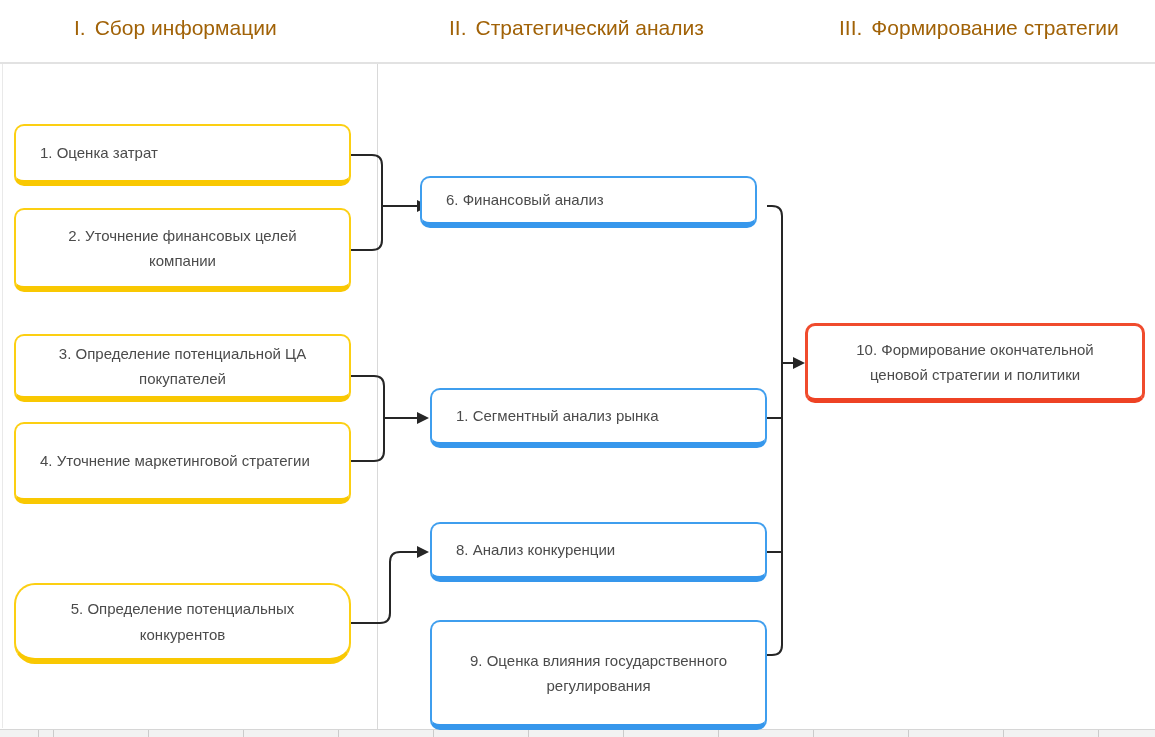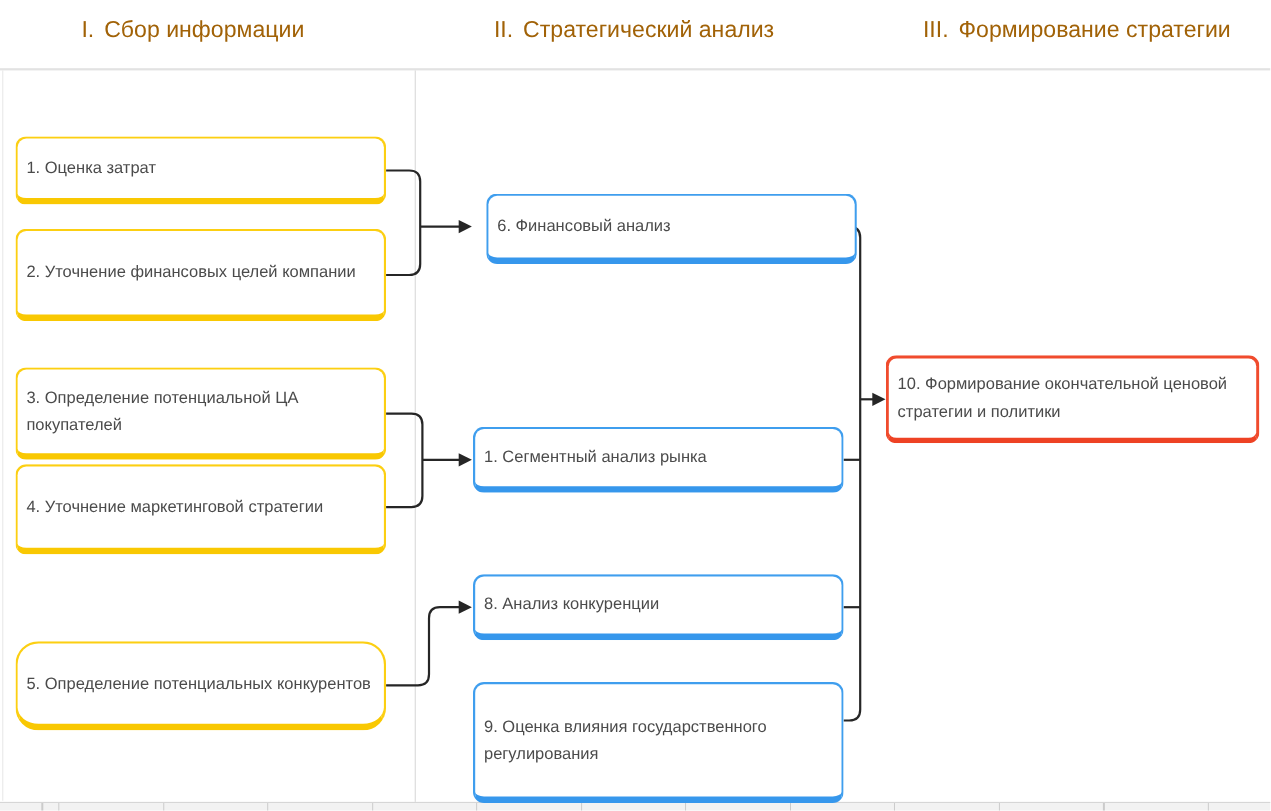--- a/index.html
+++ b/index.html
@@ -55,7 +55,8 @@
     line-height:1.7;
     color:#4b4b4b;
     display:flex; align-items:center;
-    padding:6px 8px;
+    padding:6px 24px;
+    text-align:center;
   }
   .card-yellow {
     border:2.5px solid #fccf12;

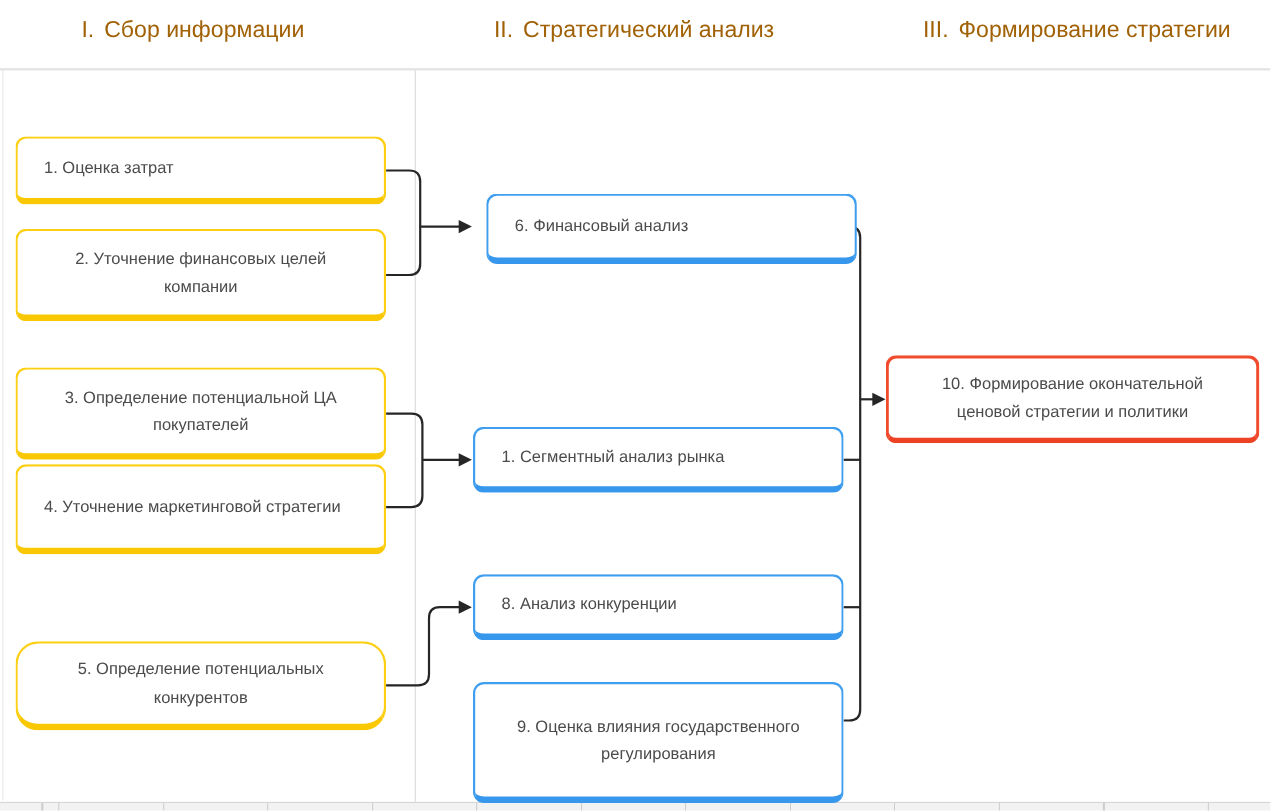--- a/index.html
+++ b/index.html
@@ -76,7 +76,7 @@
   #box-3  { left:14px;  top:334px; width:337px; height:84px; }
   #box-4  { left:14px;  top:422px; width:337px; height:82px; }
   #box-5  { left:14px;  top:583px; width:337px; height:81px;border-radius:21px; }
-  #box-6  { left:442px; top:176px; width:337px; height:64px; }
+  #box-6  { left:420px; top:176px; width:337px; height:52px; }
   #box-7  { left:430px; top:388px; width:337px; height:60px; }
   #box-8  { left:430px; top:522px; width:337px; height:60px; }
   #box-9  { left:430px; top:620px; width:337px; height:110px; }

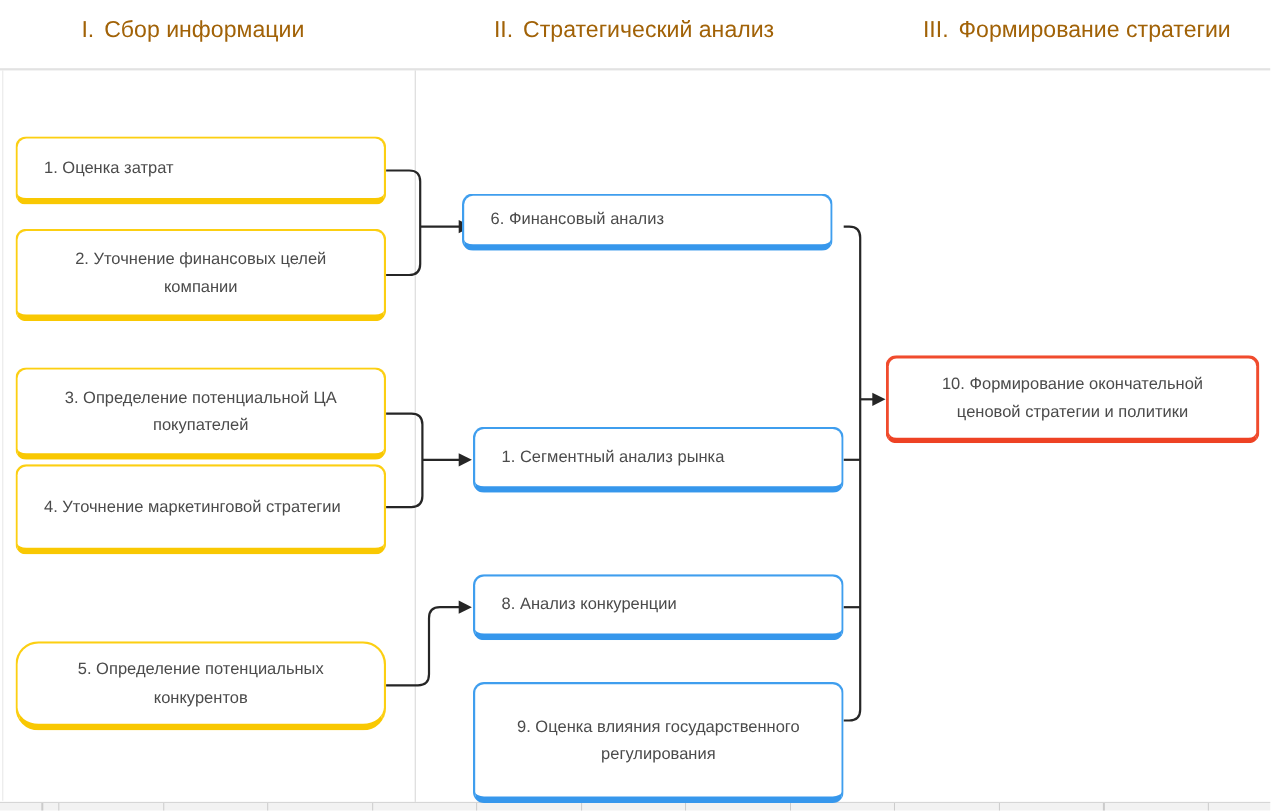--- a/index.html
+++ b/index.html
@@ -73,7 +73,7 @@
 
   #box-1  { left:14px;  top:124px; width:337px; height:62px; }
   #box-2  { left:14px;  top:208px; width:337px; height:84px; }
-  #box-3  { left:14px;  top:334px; width:337px; height:84px; }
+  #box-3  { left:14px;  top:334px; width:337px; height:68px; }
   #box-4  { left:14px;  top:422px; width:337px; height:82px; }
   #box-5  { left:14px;  top:583px; width:337px; height:81px;border-radius:21px; }
   #box-6  { left:420px; top:176px; width:337px; height:52px; }

